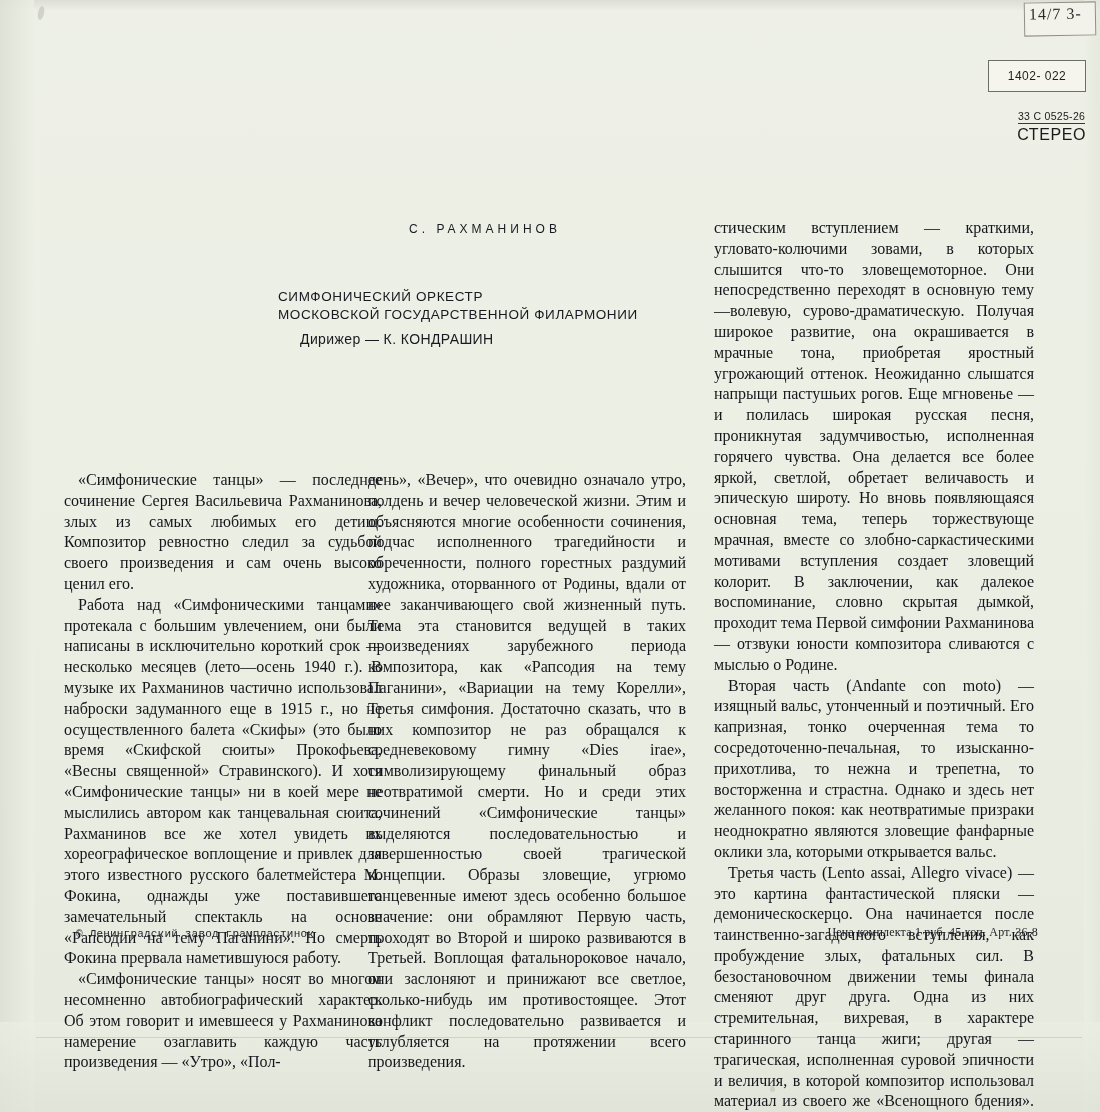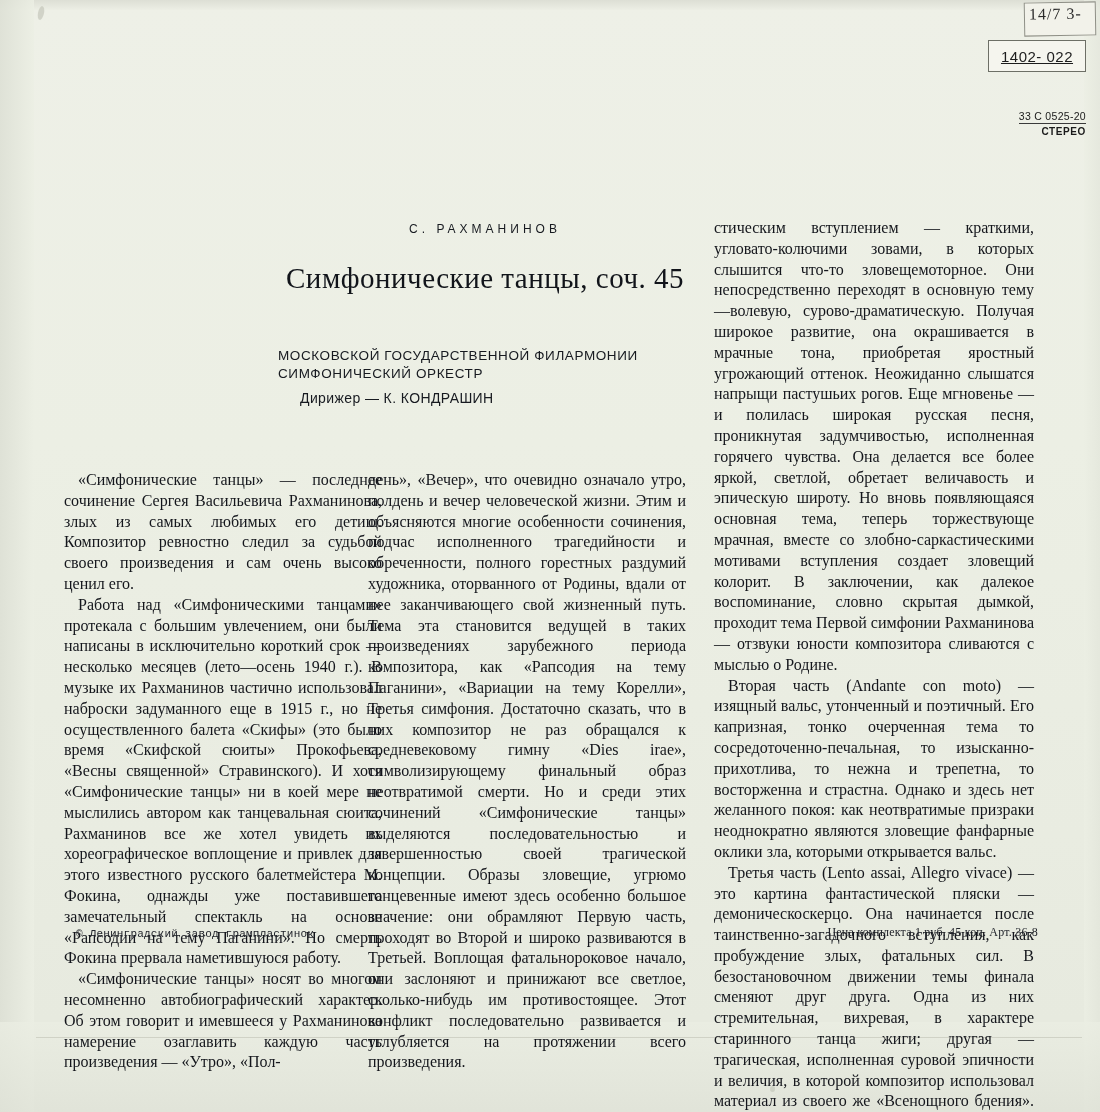--- a/index.html
+++ b/index.html
@@ -81,7 +81,7 @@
   .catalog-sticker {
     position: absolute;
     right: 24px;
-    top: 40px;
+    top: 60px;
     width: 96px;
     height: 30px;
     border: 1px solid #6d6f66;
@@ -90,10 +90,9 @@
     align-items: center;
     justify-content: center;
     font-family: "Liberation Sans", sans-serif;
-    font-size: 15px;
+    font-size: 12px;
     letter-spacing: .5px;
     color: #1d1d1d;
-    text-decoration: underline;
   }
   .cat-number {
     position: absolute;

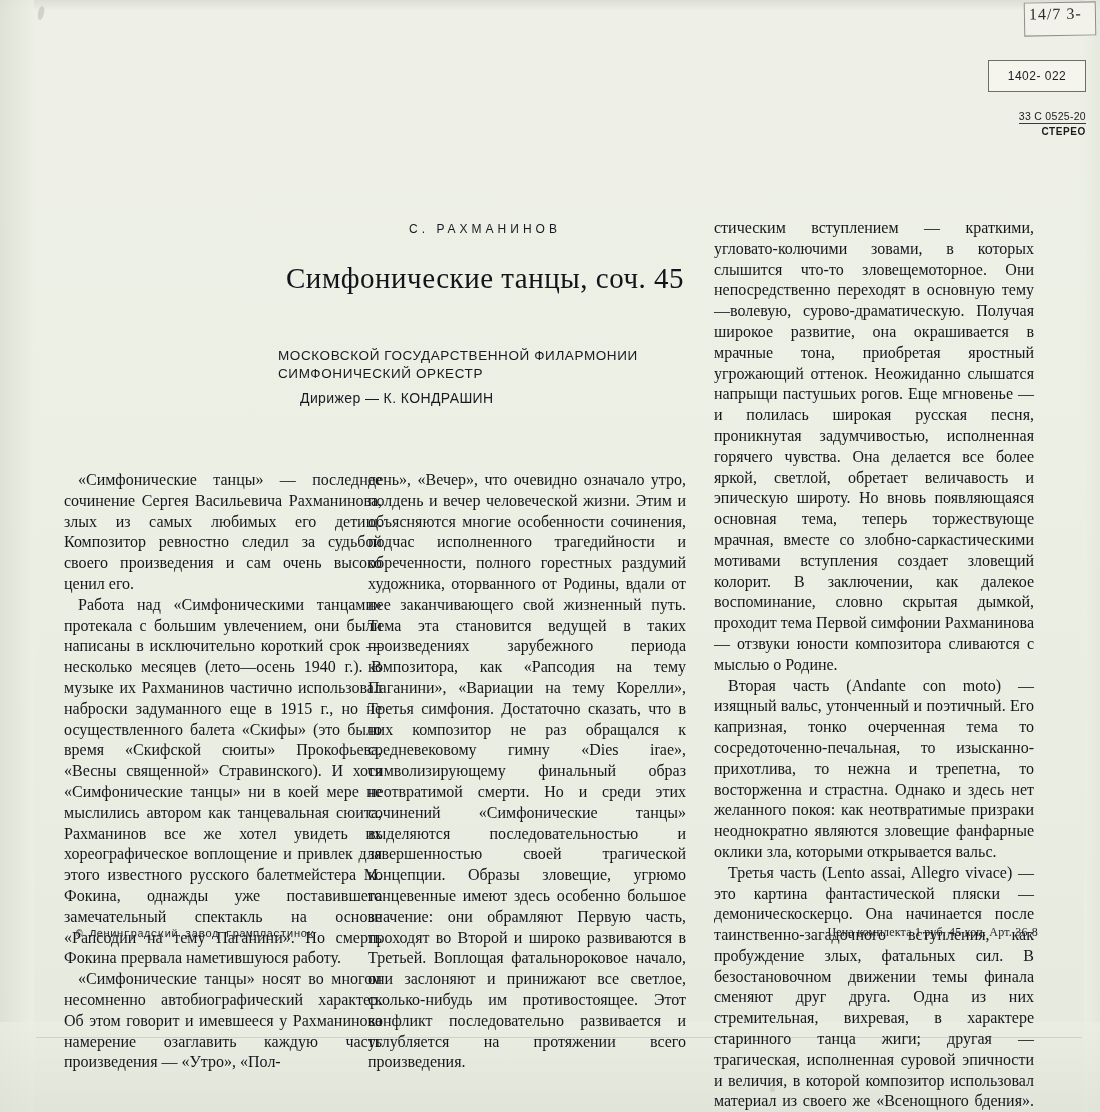--- a/index.html
+++ b/index.html
@@ -238,7 +238,7 @@
   <div class="catalog-sticker">1402- 022</div>
 
   <div class="cat-number">
-    <span class="line">33 С 0525-20</span>
+    <span class="line">33 С 0525-26</span>
     <span class="cat-stereo">СТЕРЕО</span>
   </div>
 

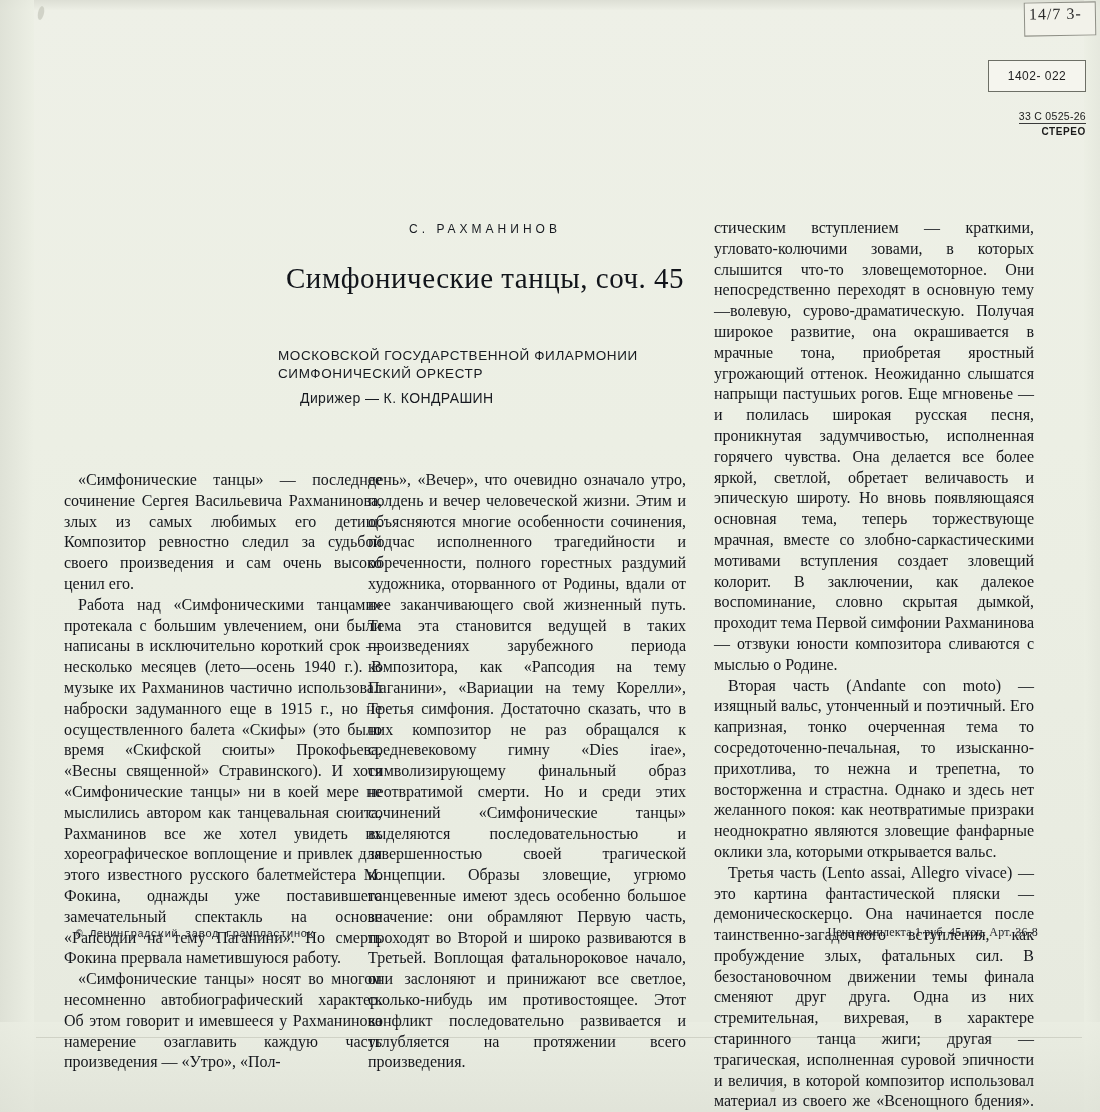--- a/index.html
+++ b/index.html
@@ -112,11 +112,11 @@
   }
   .cat-stereo {
     font-family: "Liberation Sans", sans-serif;
-    font-size: 10px;
-    font-weight: bold;
+    font-size: 16px;
+    font-weight: normal;
     letter-spacing: .6px;
     display: block;
-    text-align: right;
+    text-align: left;
   }
 
   

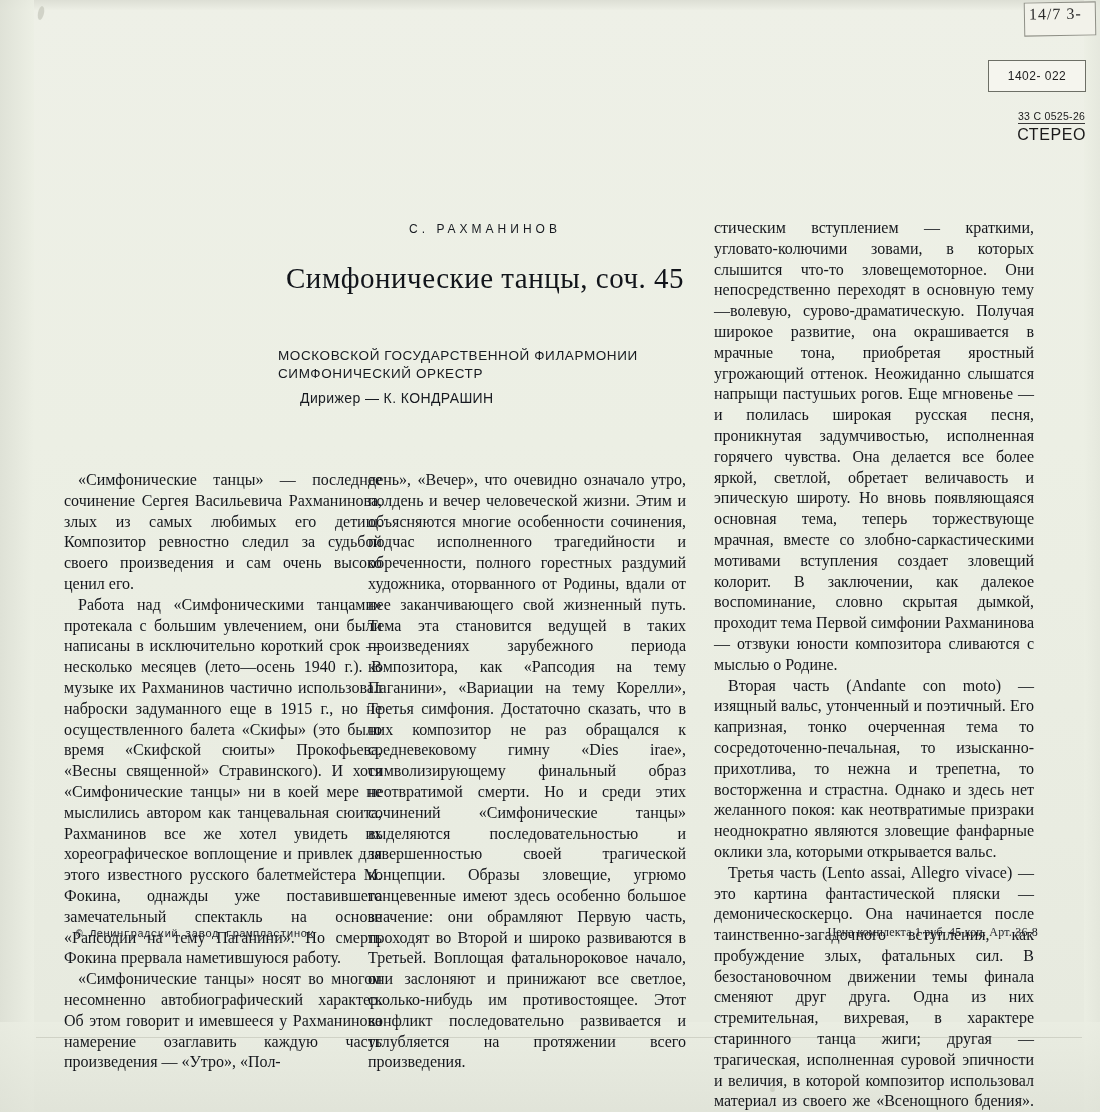--- a/index.html
+++ b/index.html
@@ -244,7 +244,6 @@
 
   <div class="header">
     <h1 class="composer">С. РАХМАНИНОВ</h1>
-    <h2 class="work-title">Симфонические танцы,  соч. 45</h2>
     <div class="performers">
       <div>МОСКОВСКОЙ ГОСУДАРСТВЕННОЙ ФИЛАРМОНИИ</div>
       <div>СИМФОНИЧЕСКИЙ ОРКЕСТР</div>

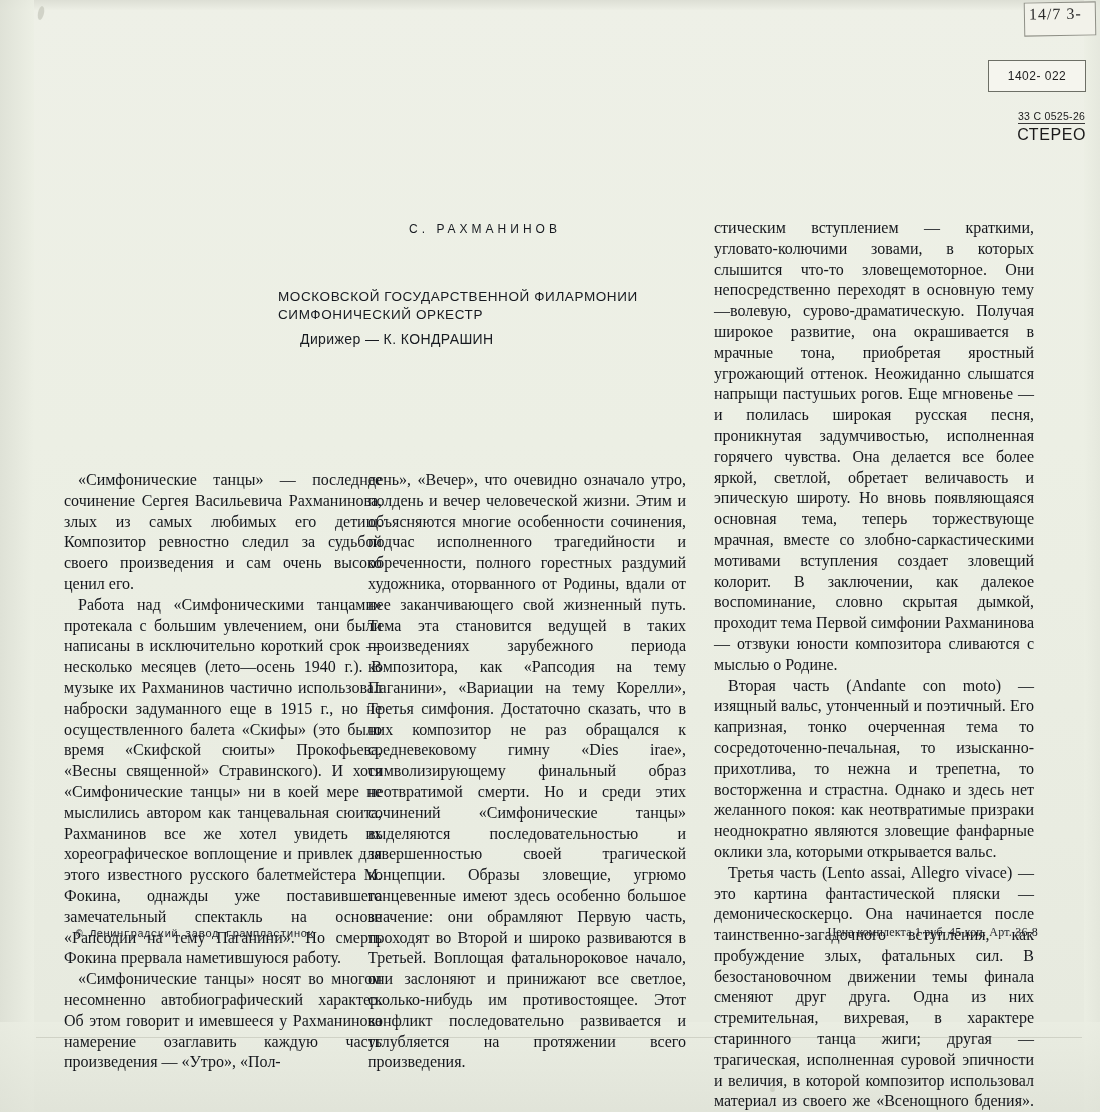--- a/index.html
+++ b/index.html
@@ -245,8 +245,8 @@
   <div class="header">
     <h1 class="composer">С. РАХМАНИНОВ</h1>
     <div class="performers">
+      <div>СИМФОНИЧЕСКИЙ ОРКЕСТР</div>
       <div>МОСКОВСКОЙ ГОСУДАРСТВЕННОЙ ФИЛАРМОНИИ</div>
-      <div>СИМФОНИЧЕСКИЙ ОРКЕСТР</div>
       <div class="conductor">Дирижер — К. КОНДРАШИН</div>
     </div>
   </div>

